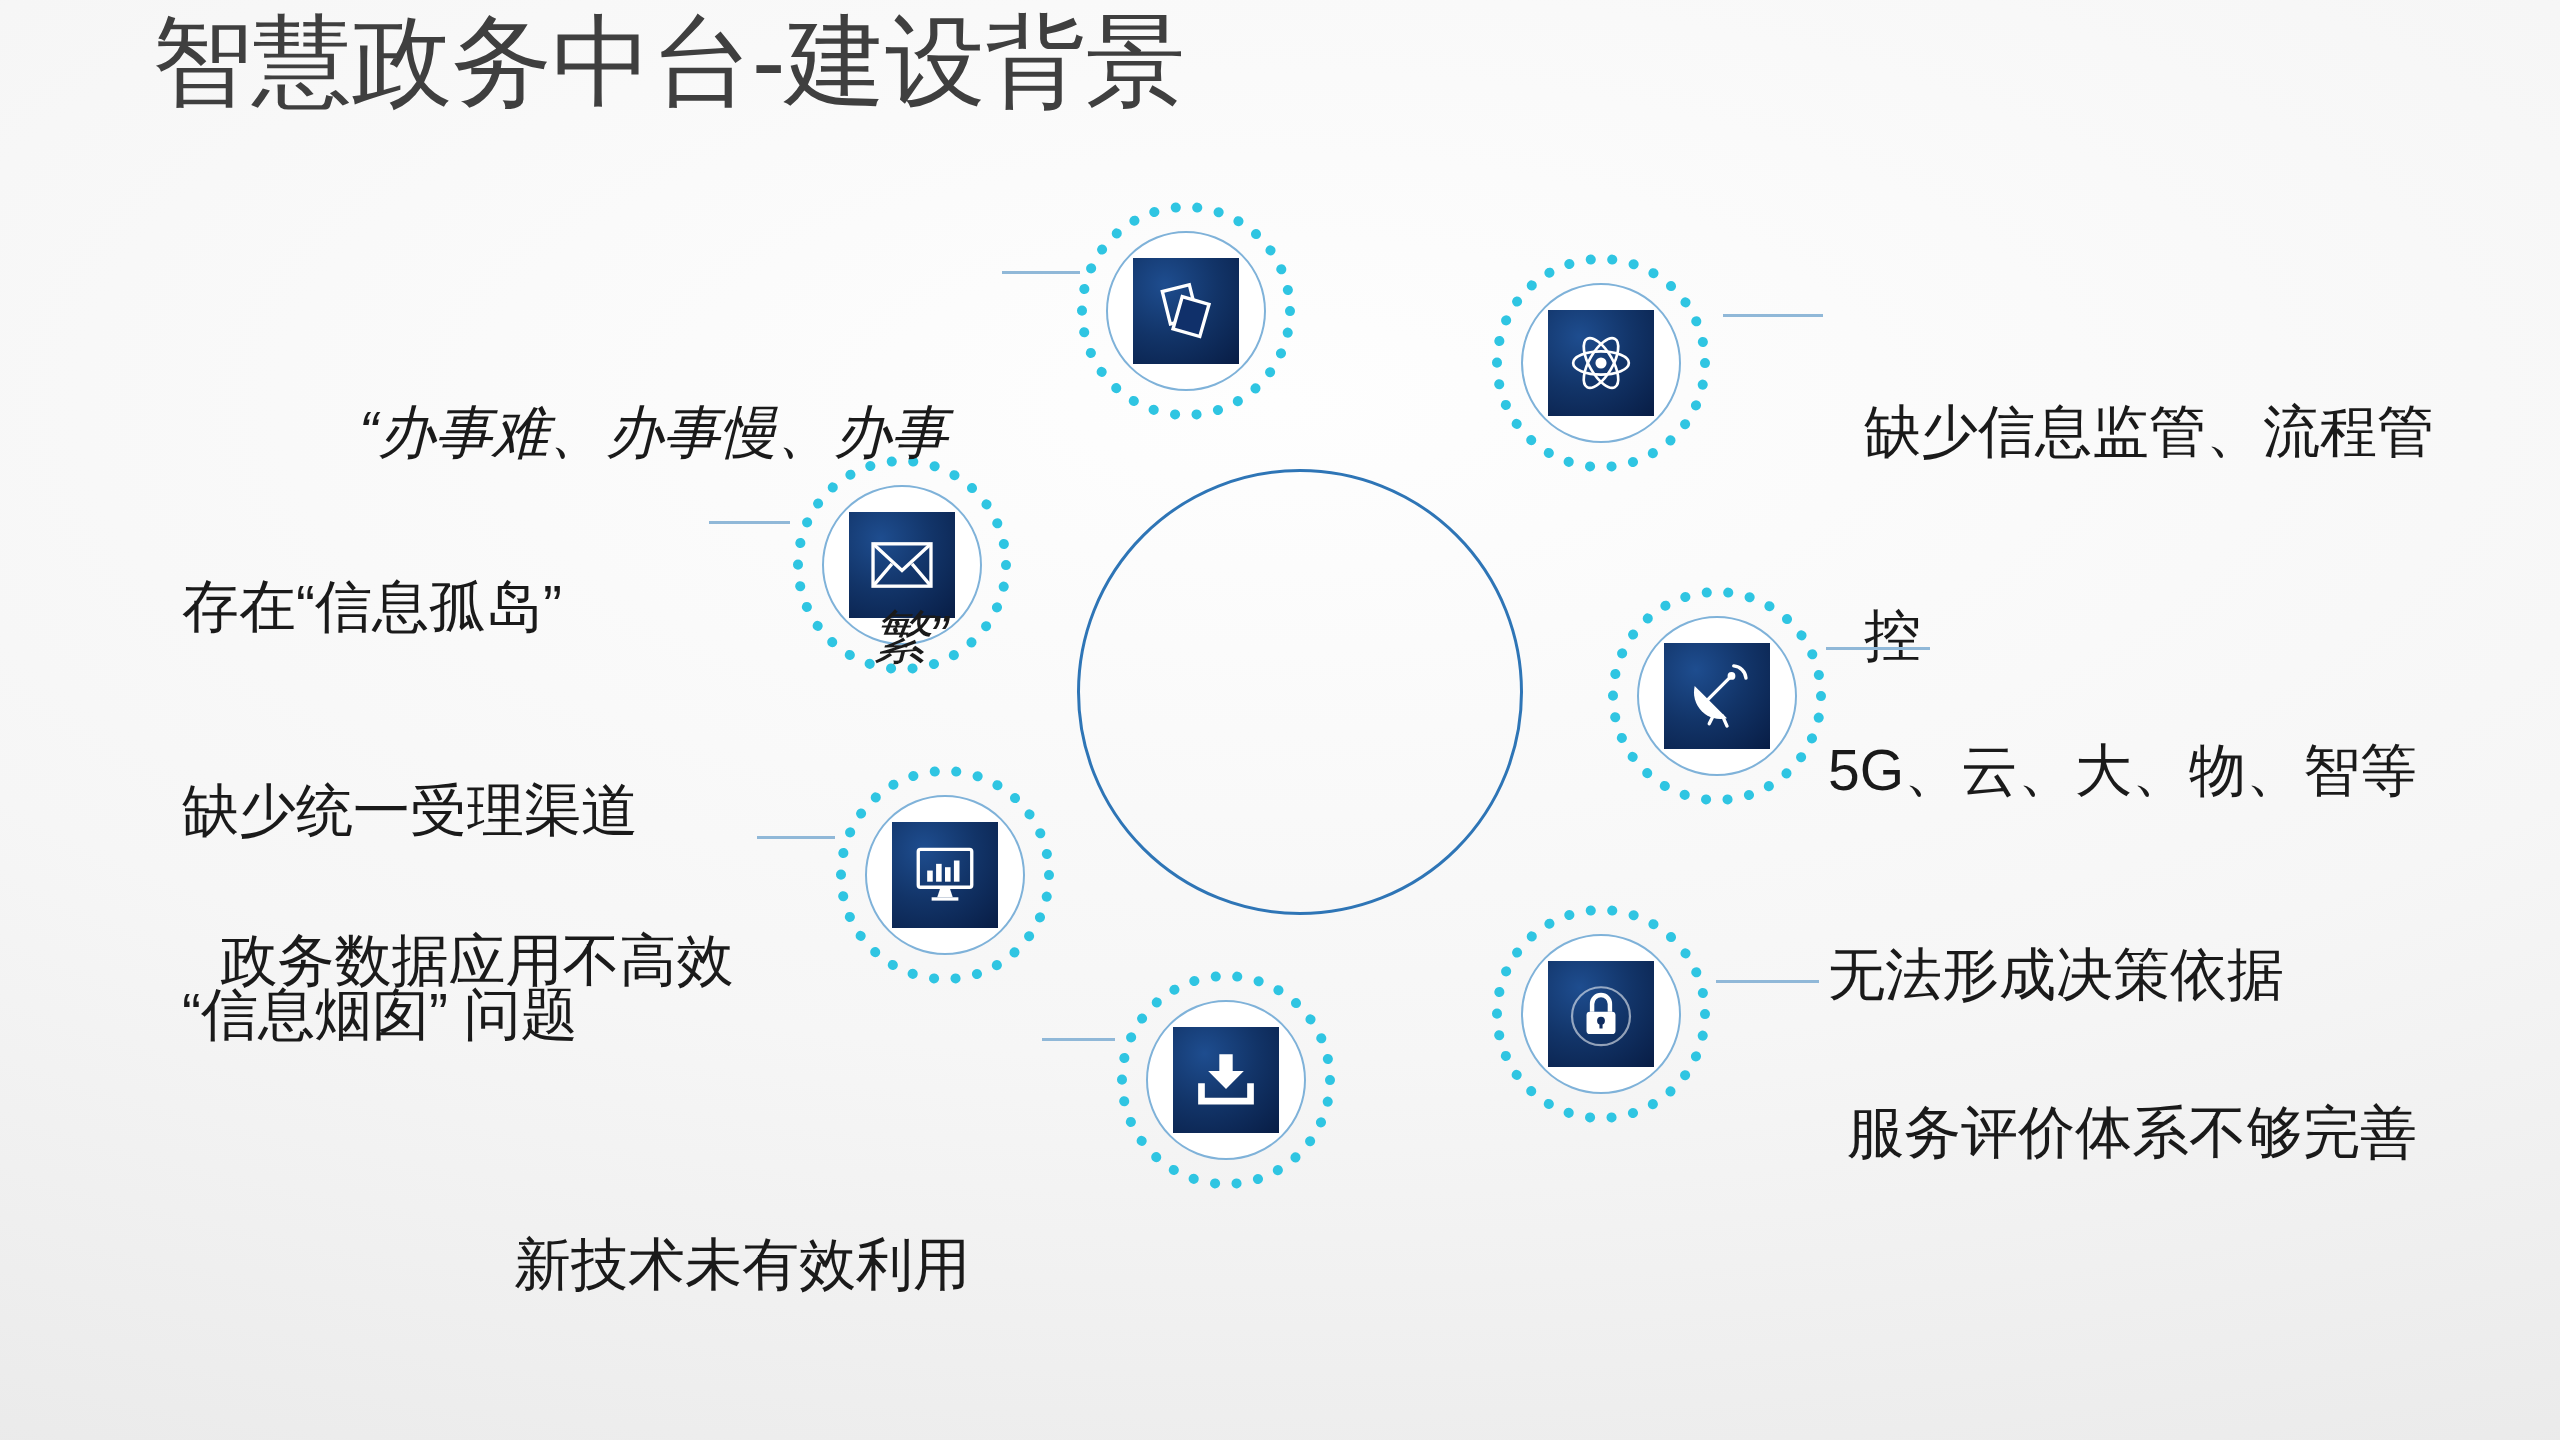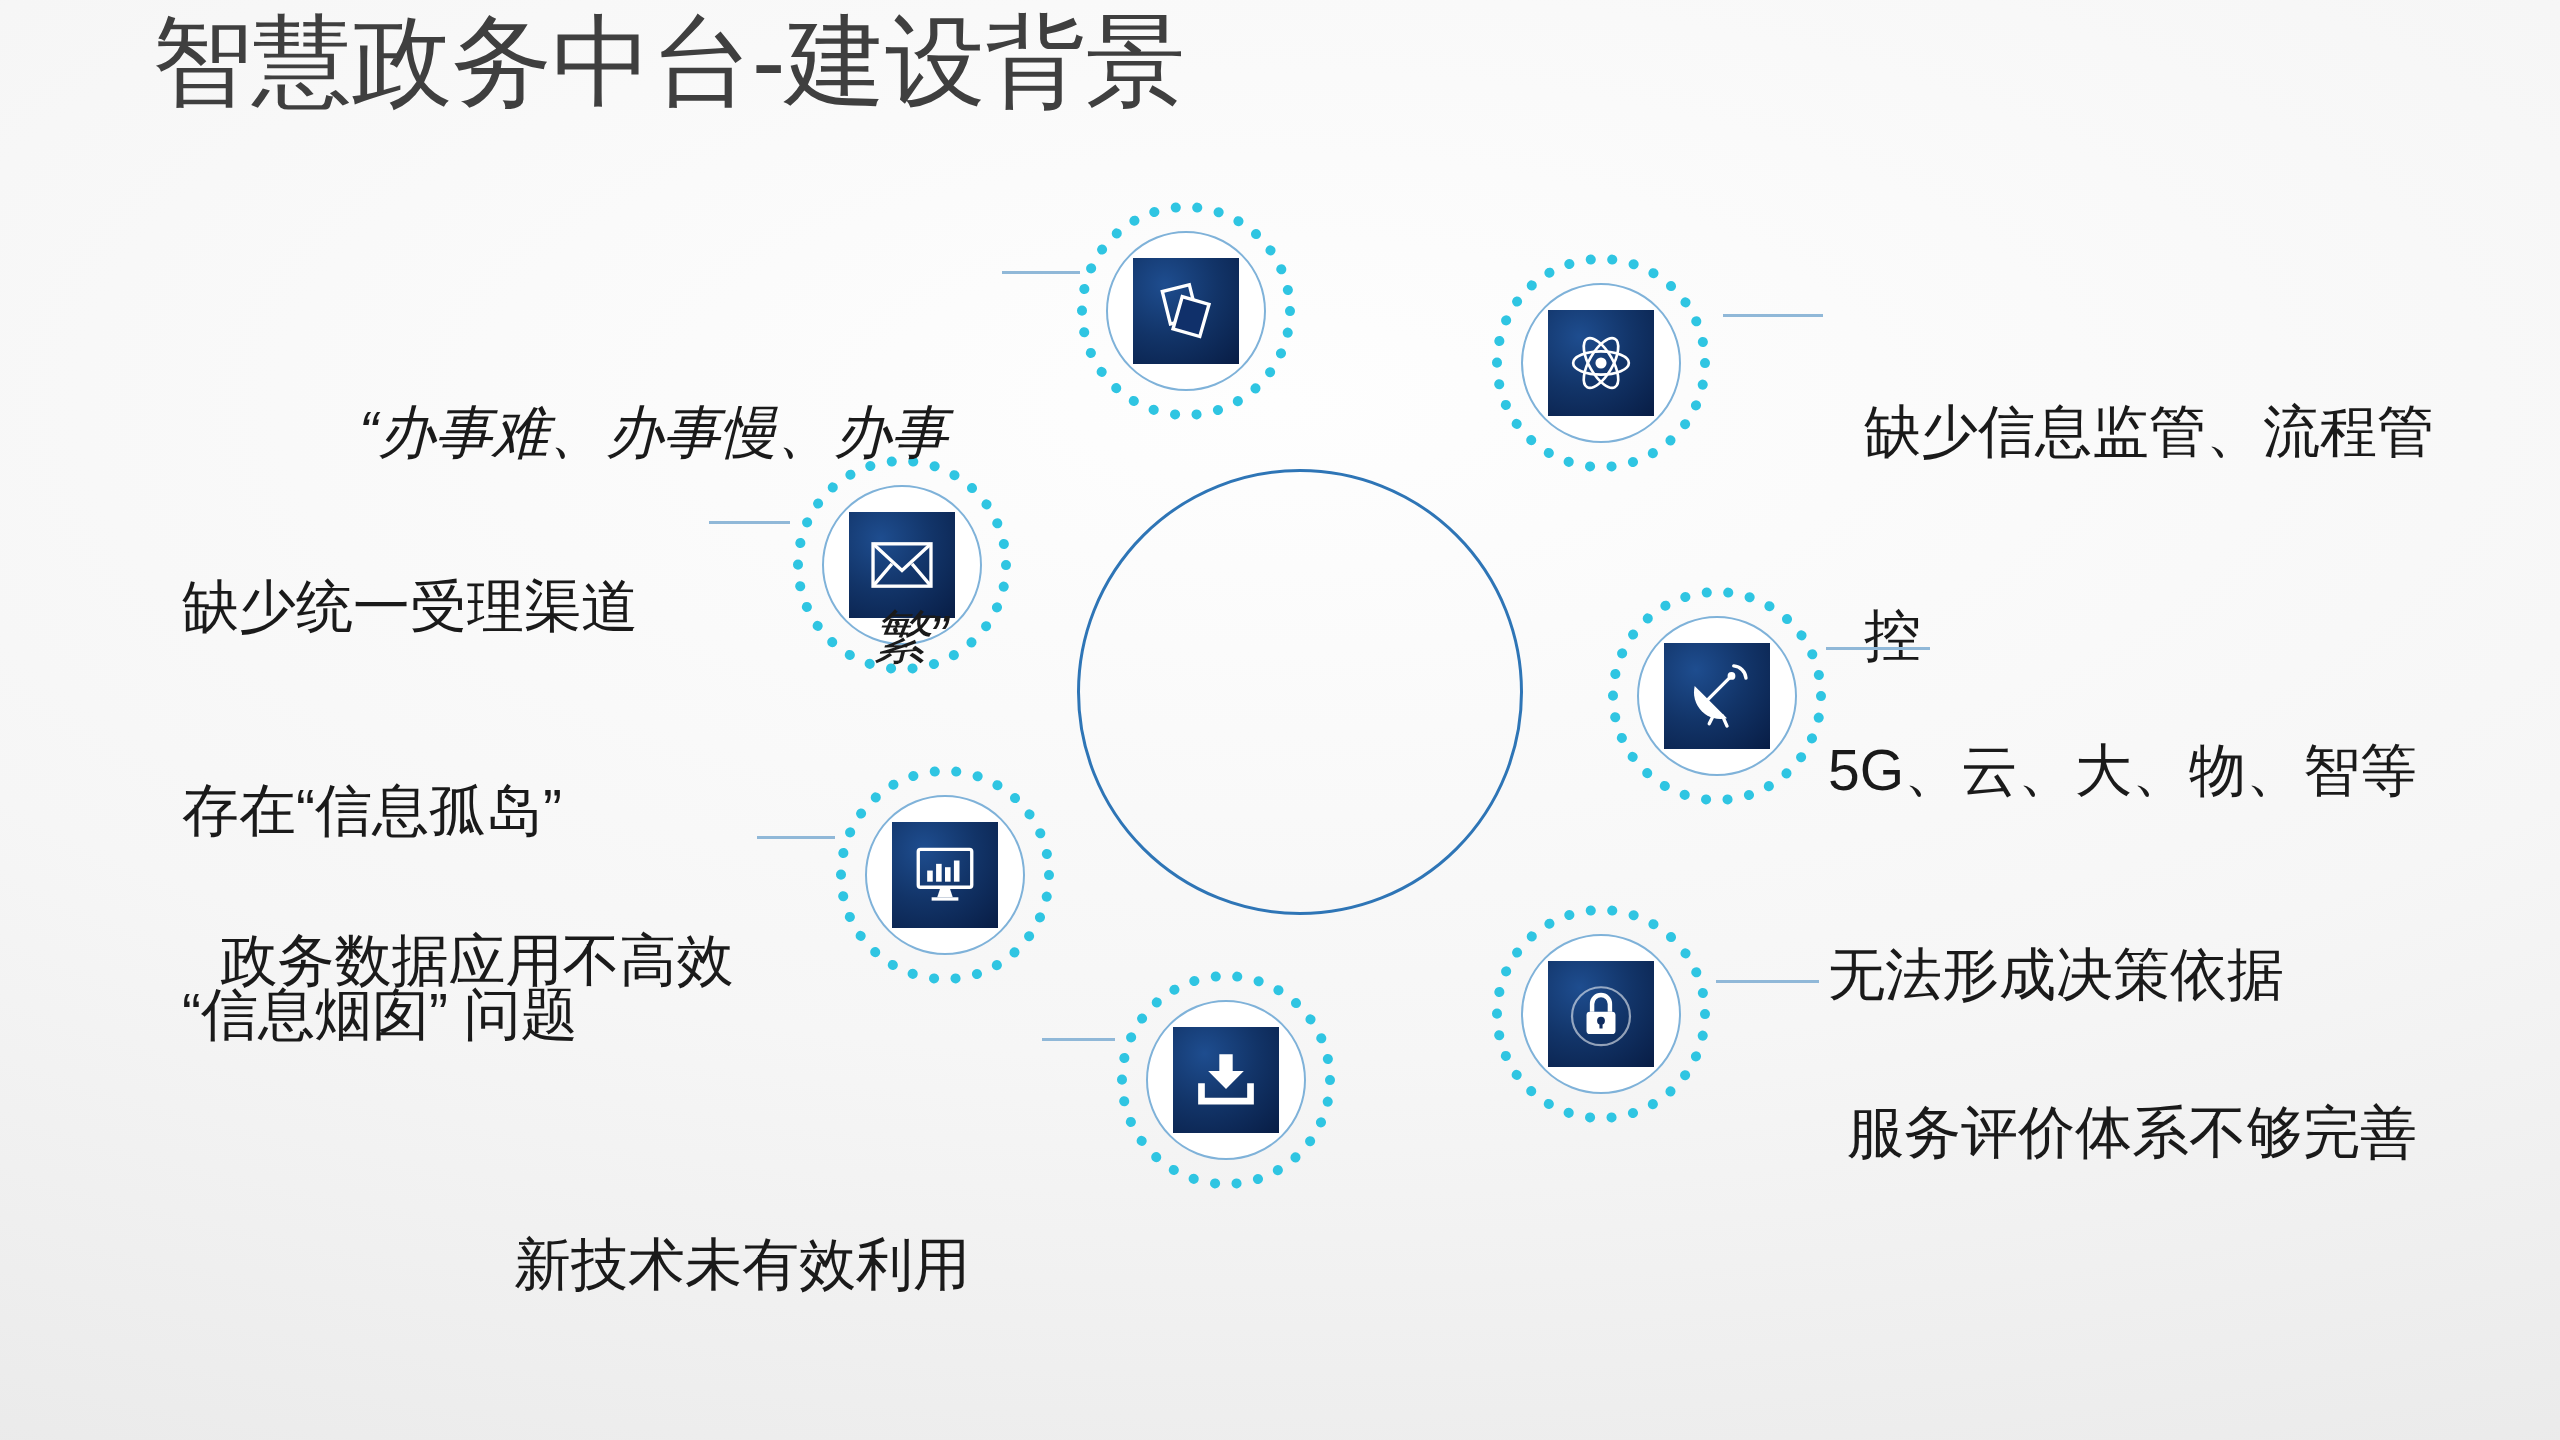--- a/index.html
+++ b/index.html
@@ -176,8 +176,8 @@
 </div>
 
 <div class="label label-3">
+  <span>存在“信息孤岛”</span>
   <span>缺少统一受理渠道</span>
-  <span>存在“信息孤岛”</span>
   <span>“信息烟囱” 问题</span>
 </div>
 

